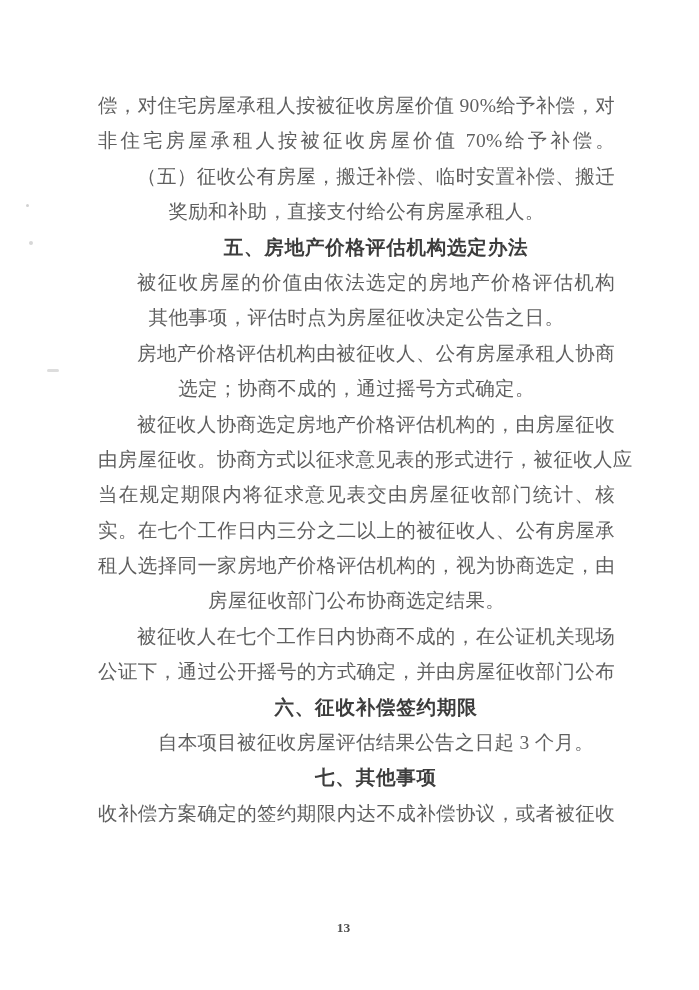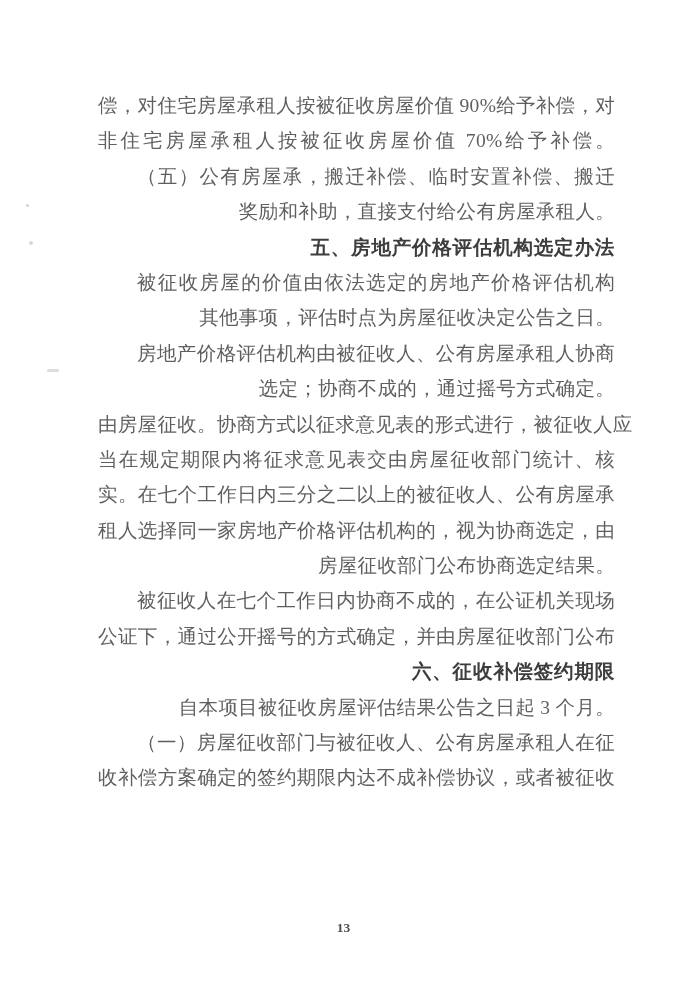--- a/index.html
+++ b/index.html
@@ -77,7 +77,7 @@
   <div class="text-block">
     <div class="line j">偿，对住宅房屋承租人按被征收房屋价值 90%给予补偿，对</div>
     <div class="line j">非住宅房屋承租人按被征收房屋价值 70%给予补偿。</div>
-    <div class="line j ind">（五）公有房屋承，搬迁补偿、临时安置补偿、搬迁</div>
+    <div class="line j ind">（五）征收公有房屋，搬迁补偿、临时安置补偿、搬迁</div>
     <div class="line">奖励和补助，直接支付给公有房屋承租人。</div>
     <div class="line heading ind">五、房地产价格评估机构选定办法</div>
     <div class="line j ind">被征收房屋的价值由依法选定的房地产价格评估机构</div>

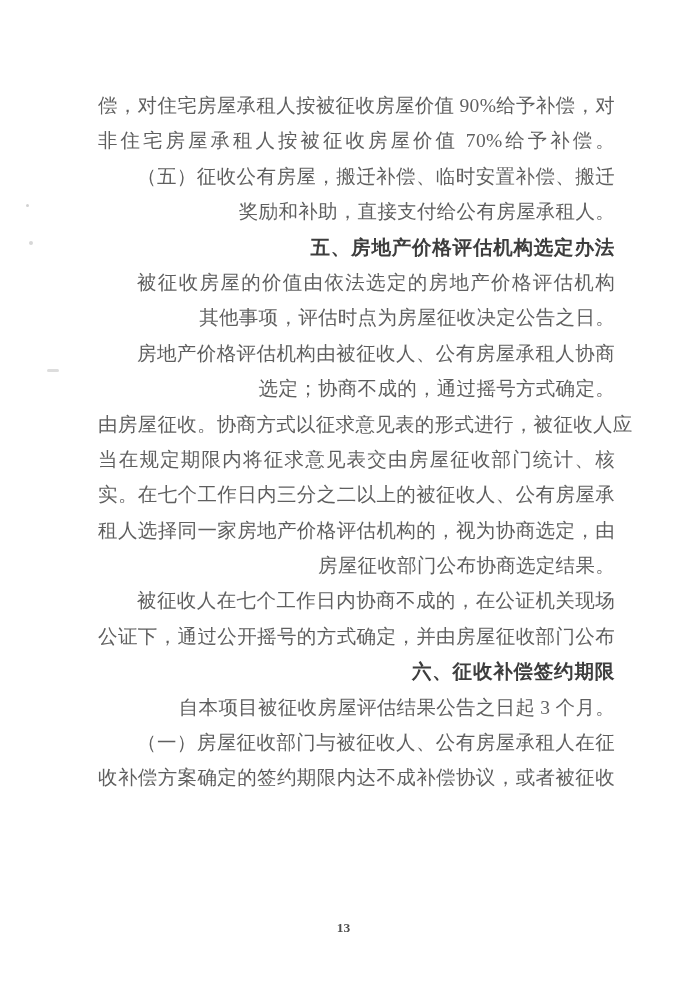--- a/index.html
+++ b/index.html
@@ -31,7 +31,7 @@
     font-size: 19.5px;
     color: var(--body-text);
     white-space: nowrap;
-    text-align: right;
+    text-align: center;
     letter-spacing: 0.3px;
   }
   .line.j {

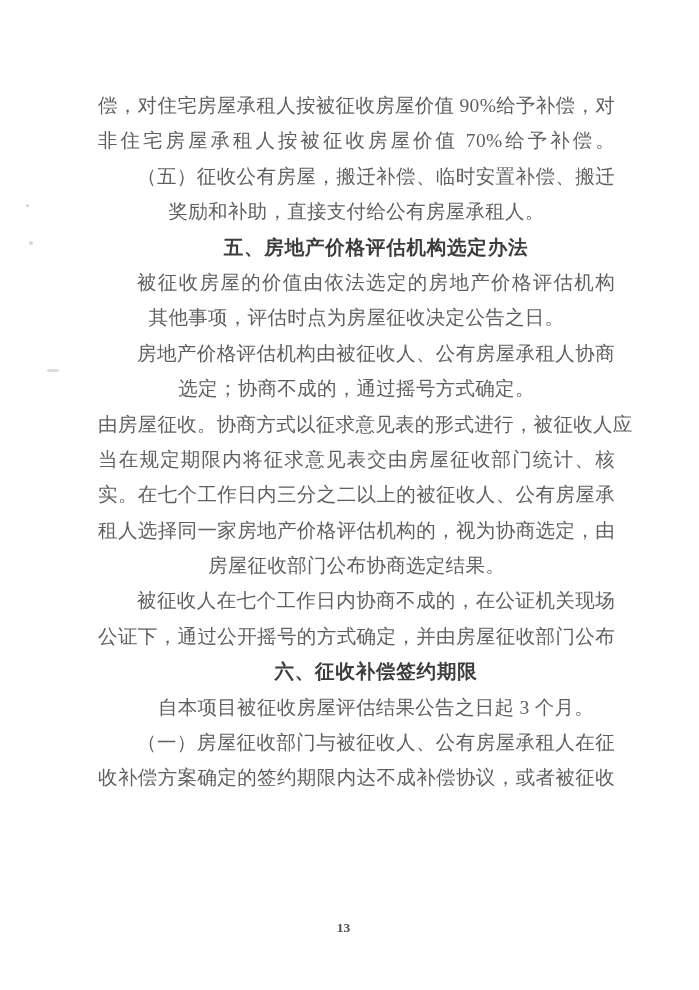--- a/index.html
+++ b/index.html
@@ -84,6 +84,7 @@
     <div class="line">其他事项，评估时点为房屋征收决定公告之日。</div>
     <div class="line j ind">房地产价格评估机构由被征收人、公有房屋承租人协商</div>
     <div class="line">选定；协商不成的，通过摇号方式确定。</div>
+    <div class="line j ind">被征收人协商选定房地产价格评估机构的，由房屋征收</div>
     <div class="line j">由房屋征收。协商方式以征求意见表的形式进行，被征收人应</div>
     <div class="line j">当在规定期限内将征求意见表交由房屋征收部门统计、核</div>
     <div class="line j">实。在七个工作日内三分之二以上的被征收人、公有房屋承</div>

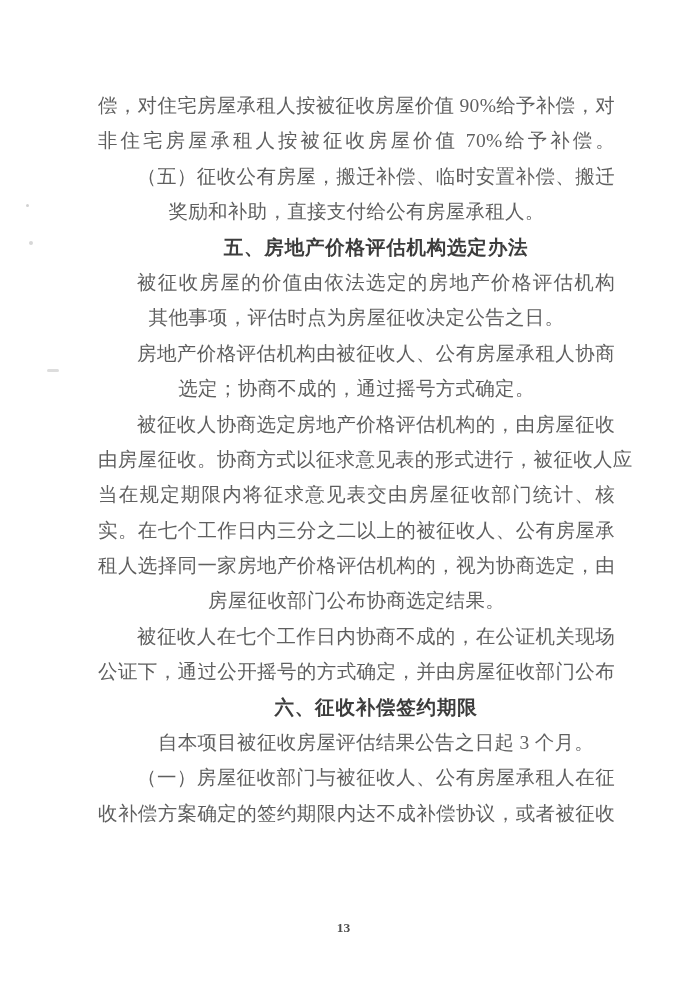--- a/index.html
+++ b/index.html
@@ -94,6 +94,7 @@
     <div class="line j">公证下，通过公开摇号的方式确定，并由房屋征收部门公布</div>
     <div class="line heading ind">六、征收补偿签约期限</div>
     <div class="line ind">自本项目被征收房屋评估结果公告之日起 3 个月。</div>
+    <div class="line heading ind">七、其他事项</div>
     <div class="line j ind">（一）房屋征收部门与被征收人、公有房屋承租人在征</div>
     <div class="line j">收补偿方案确定的签约期限内达不成补偿协议，或者被征收</div>
   </div>

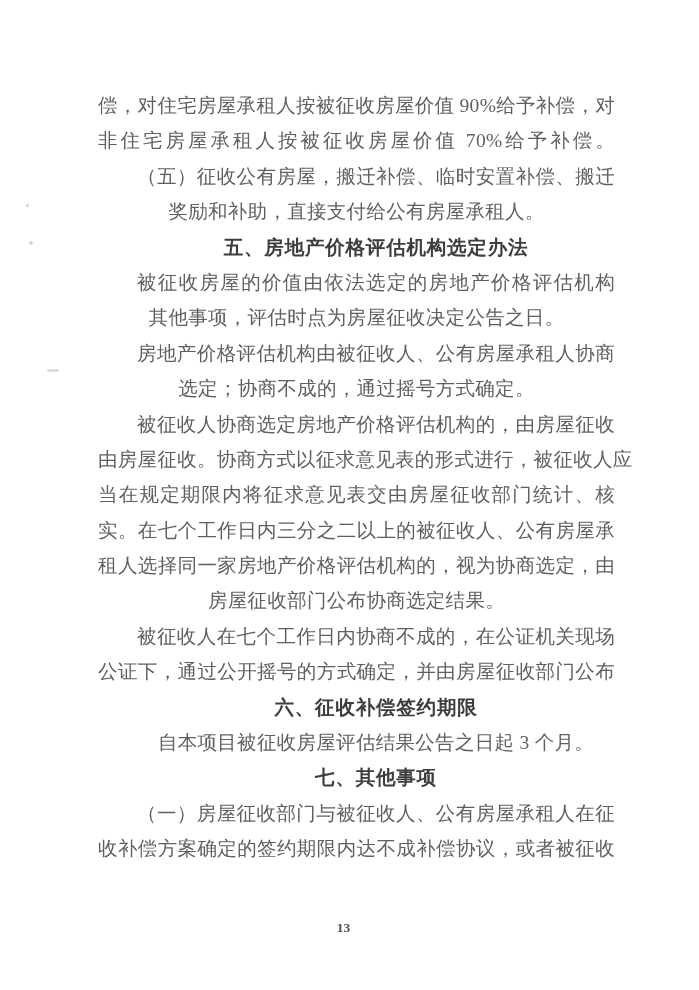--- a/index.html
+++ b/index.html
@@ -95,7 +95,6 @@
     <div class="line heading ind">六、征收补偿签约期限</div>
     <div class="line ind">自本项目被征收房屋评估结果公告之日起 3 个月。</div>
     <div class="line heading ind">七、其他事项</div>
-    <div class="line j ind">（一）房屋征收部门与被征收人、公有房屋承租人在征</div>
     <div class="line j">收补偿方案确定的签约期限内达不成补偿协议，或者被征收</div>
   </div>
 

